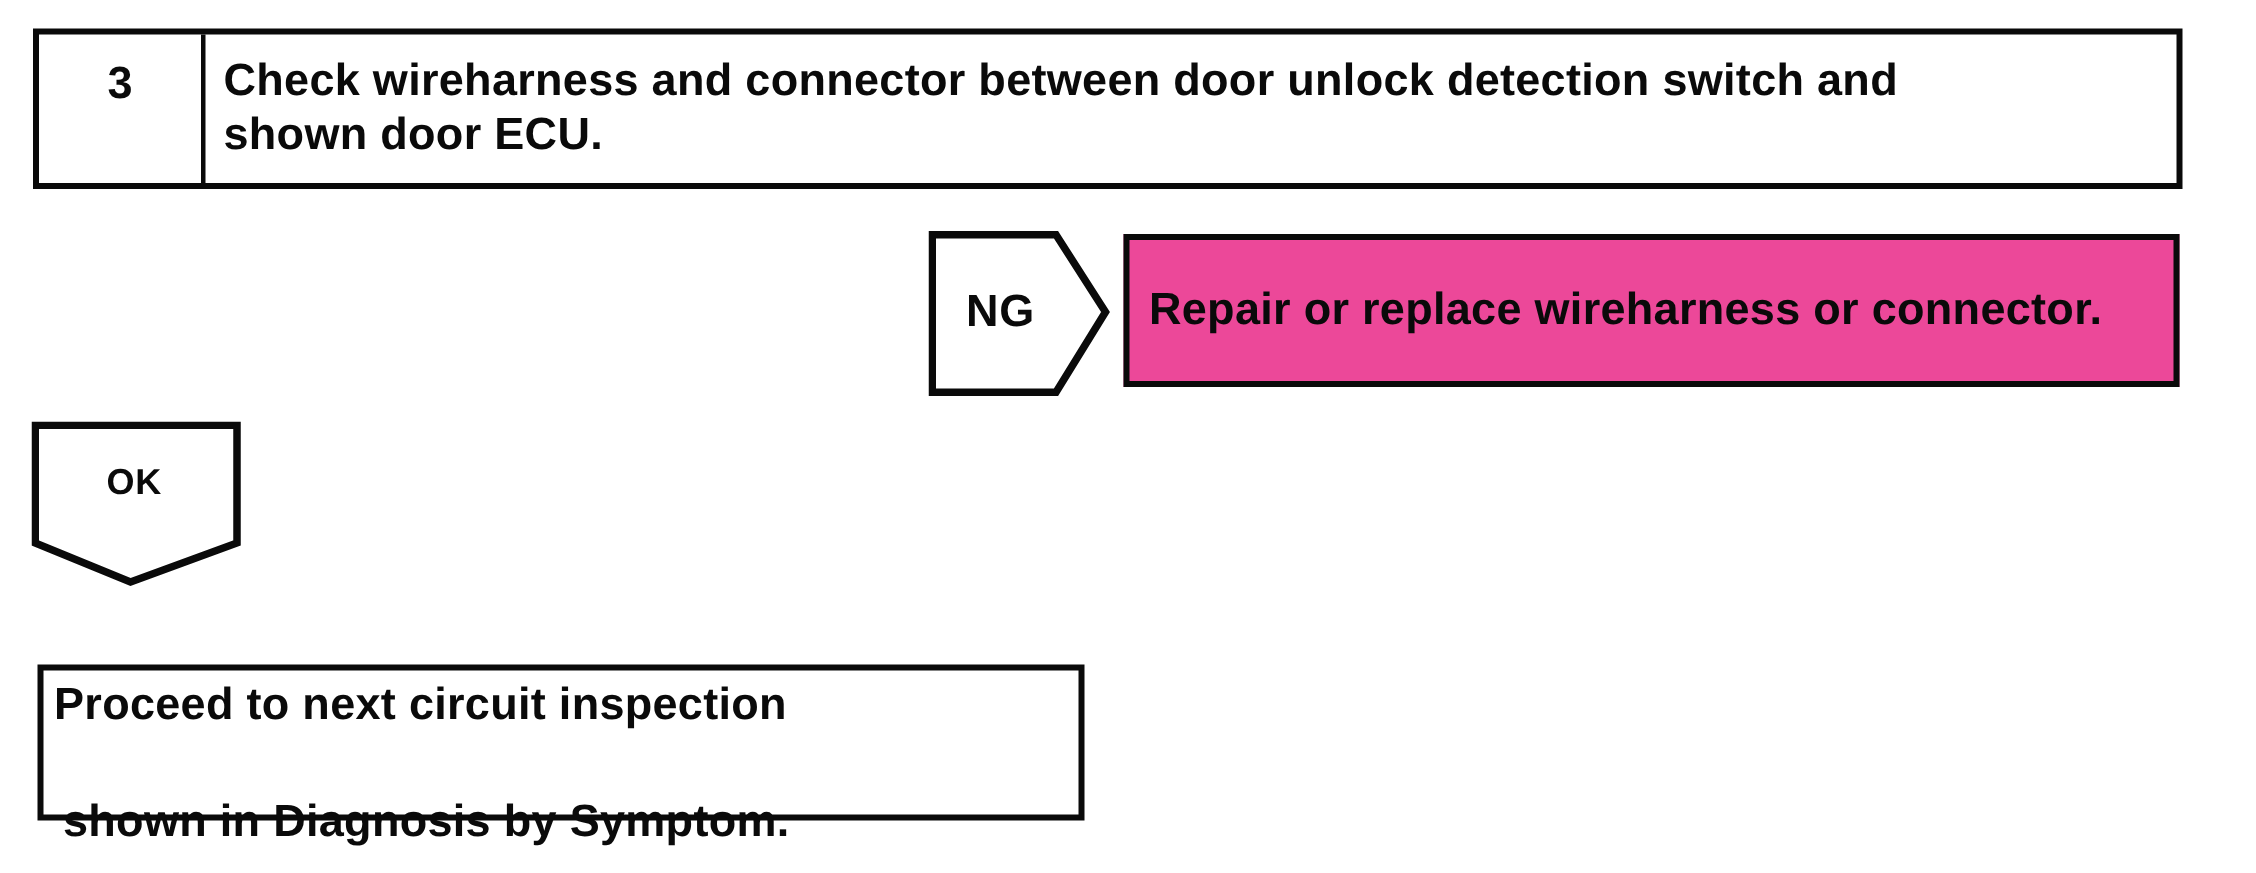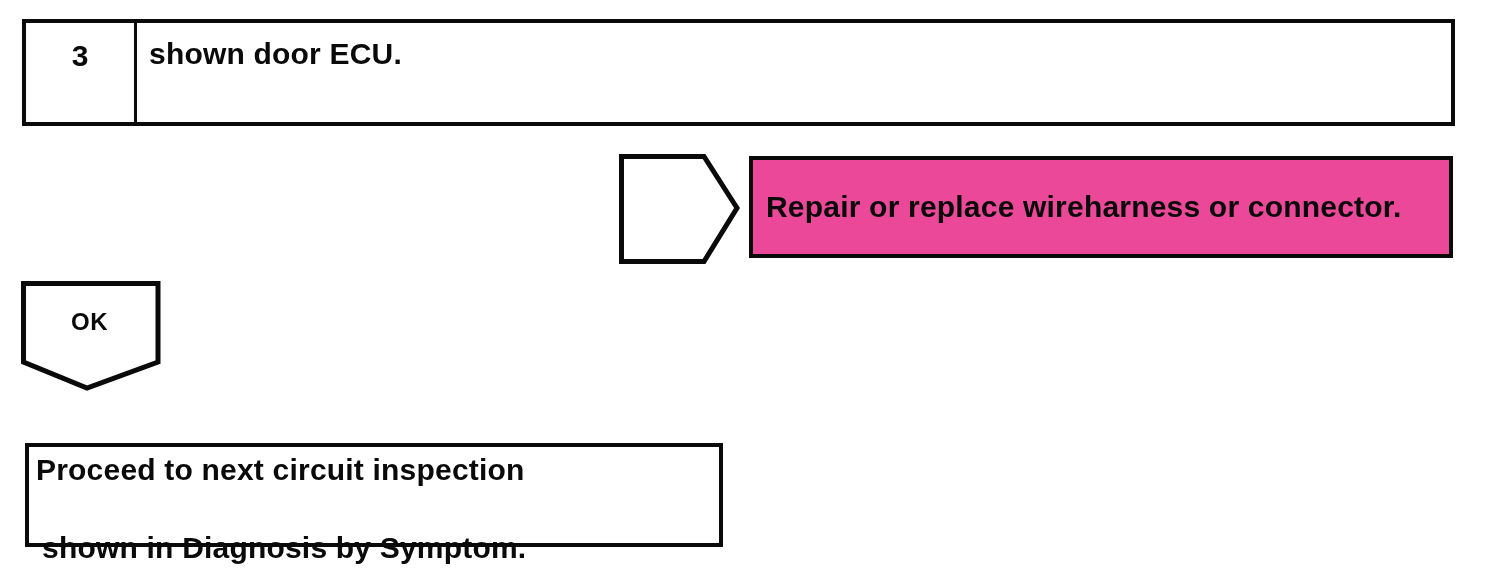--- a/index.html
+++ b/index.html
@@ -137,6 +137,7 @@
       <span>3</span>
     </div>
     <div class="step-text">
+      <div>Check wireharness and connector between door unlock detection switch and</div>
       <div>shown door ECU.</div>
     </div>
   </div>

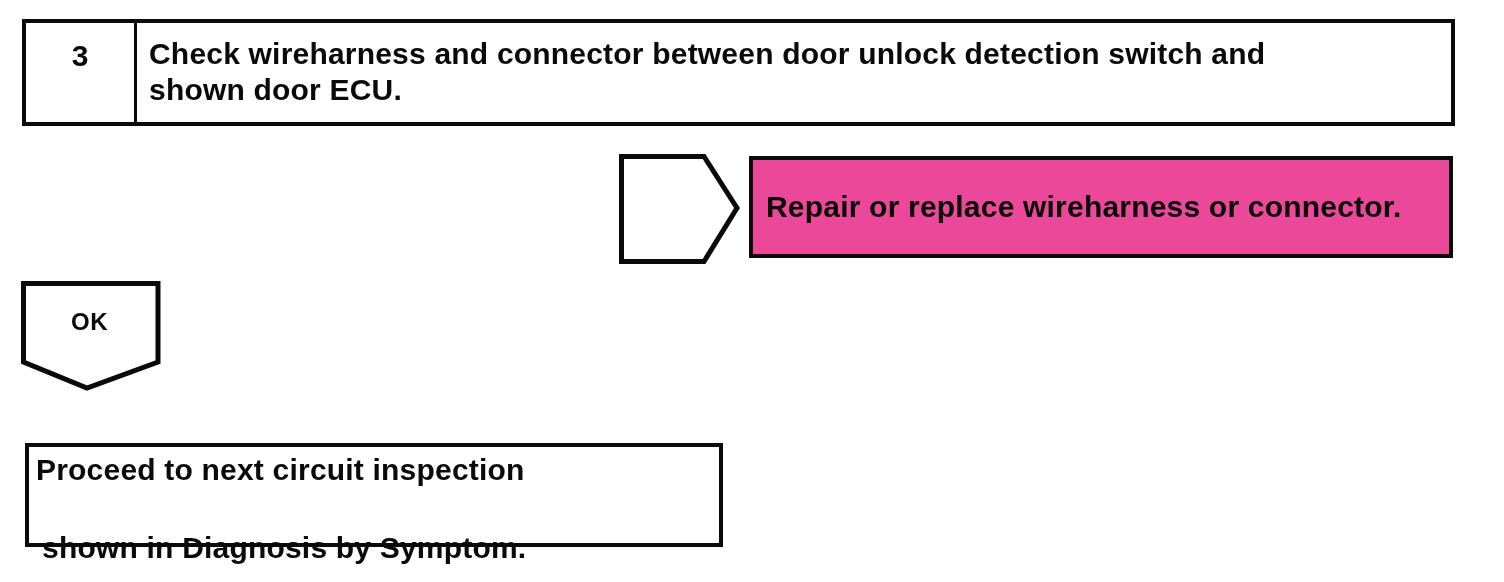--- a/index.html
+++ b/index.html
@@ -146,6 +146,7 @@
     <svg width="121" height="110" viewBox="0 0 121 110">
       <polygon points="2.5,2.5 85,2.5 118,54 85,107.5 2.5,107.5" fill="#ffffff" stroke="#0a0a0a" stroke-width="5" stroke-linejoin="miter"></polygon>
     </svg>
+    <span class="ng-label">NG</span>
   </div>
 
   <div class="repair-box">

